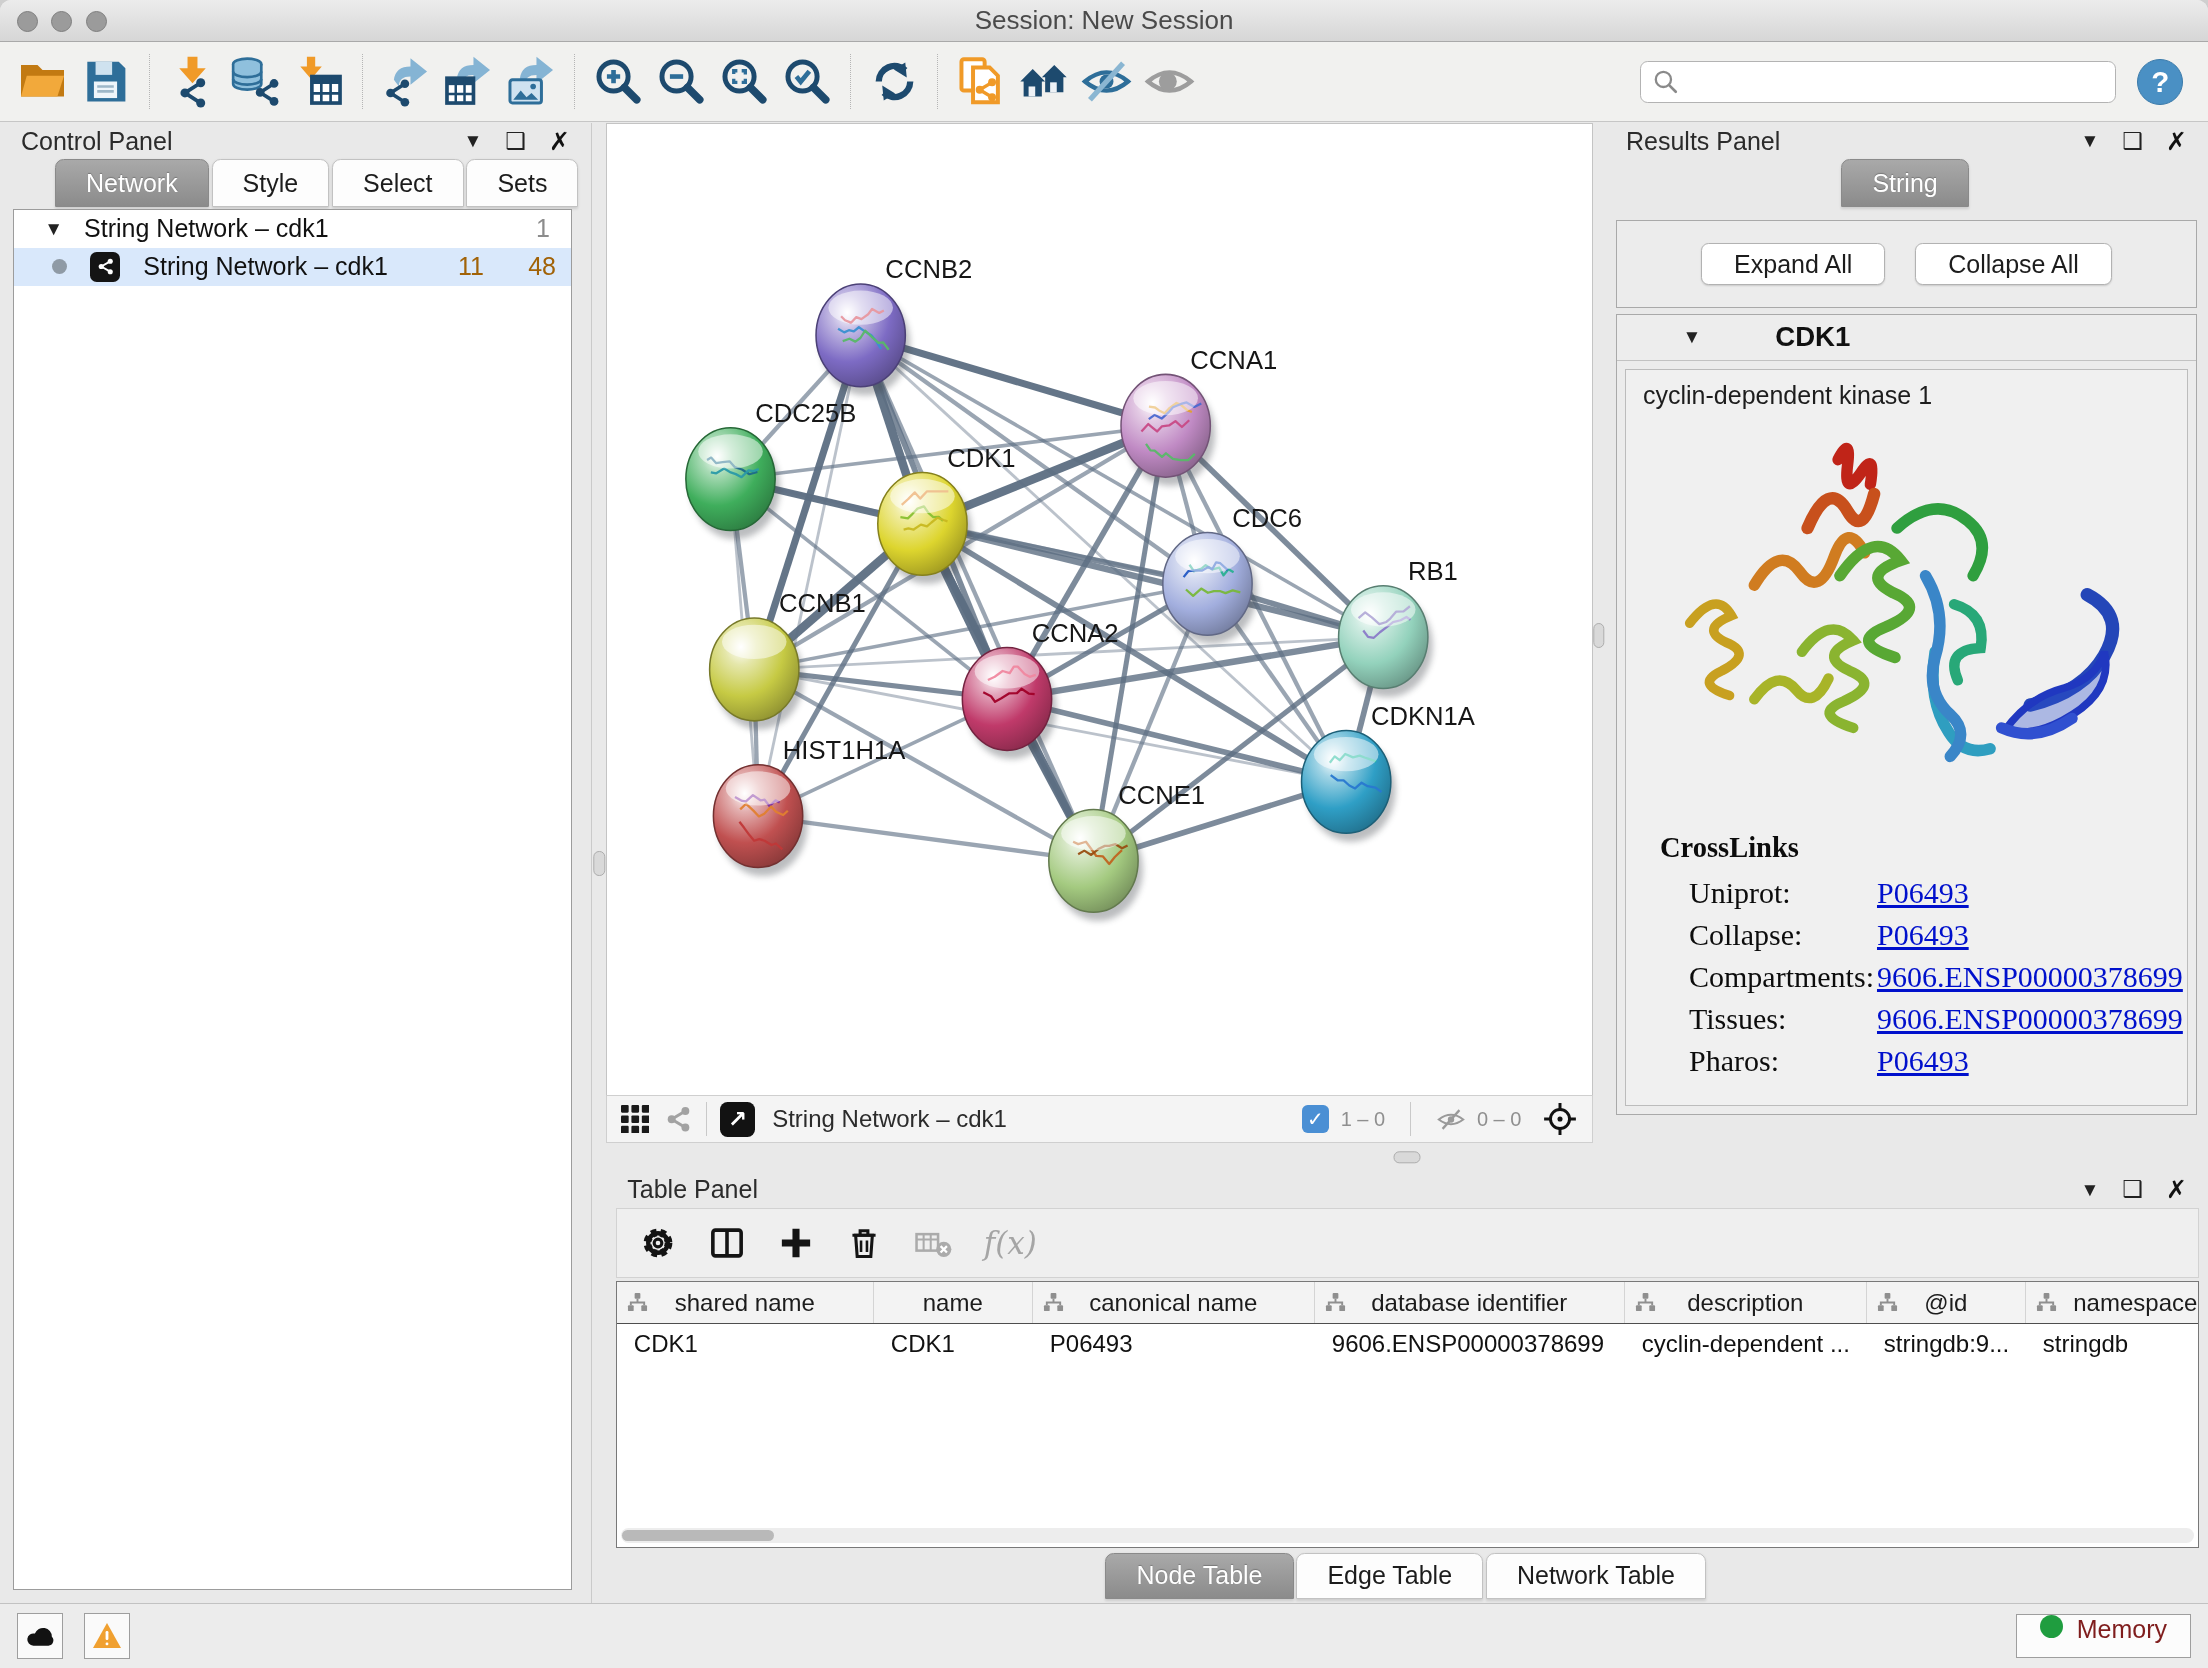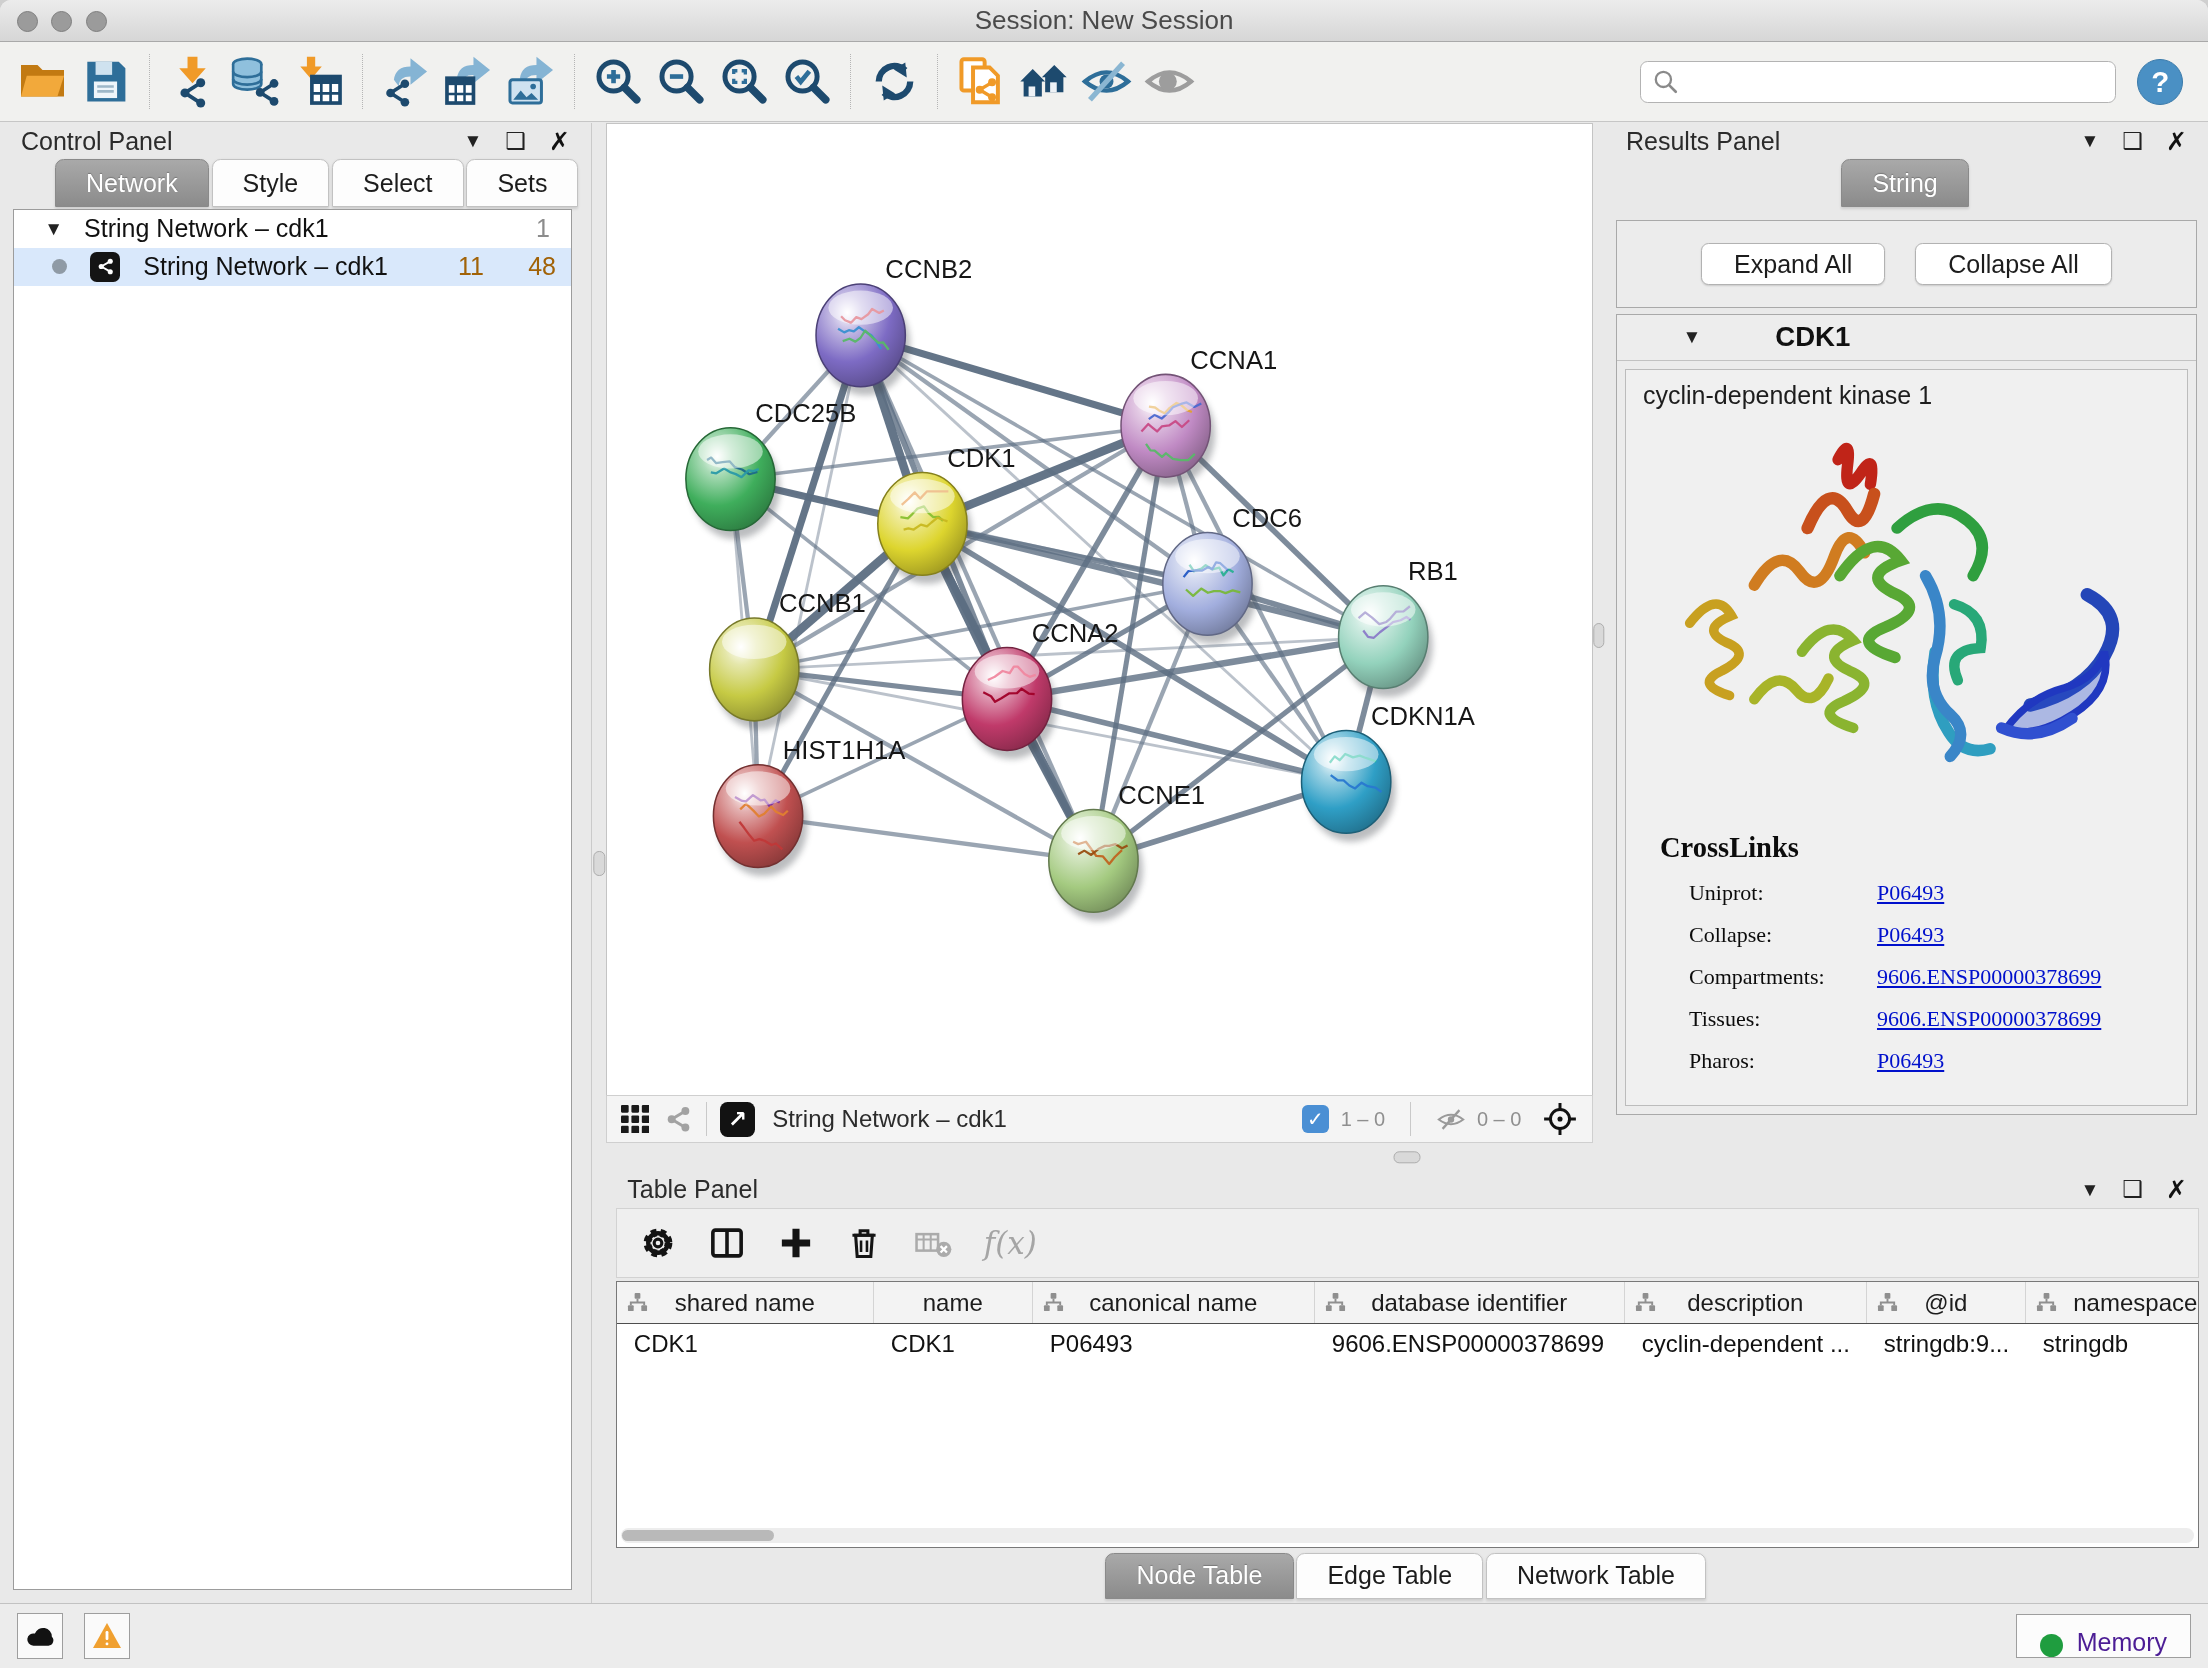--- a/index.html
+++ b/index.html
@@ -90,7 +90,7 @@
   .protein-img{flex:0 0 auto;display:flex;justify-content:center;}
   .xl{font-family:"Liberation Serif","DejaVu Serif",serif;color:#0c0c0c;flex:0 0 auto;padding-bottom:15px;}
   .xl-head{font-size:28.5px;font-weight:bold;padding:9.5px 0 7.6px 34px;}
-  .xl-row{display:flex;padding-left:63px;line-height:42px;font-size:22px;}
+  .xl-row{display:flex;padding-left:63px;line-height:42px;font-size:30px;}
   .xl-label{width:188px;flex:0 0 auto;}
   .xl-link{color:#0010cc;text-decoration:underline;}
   

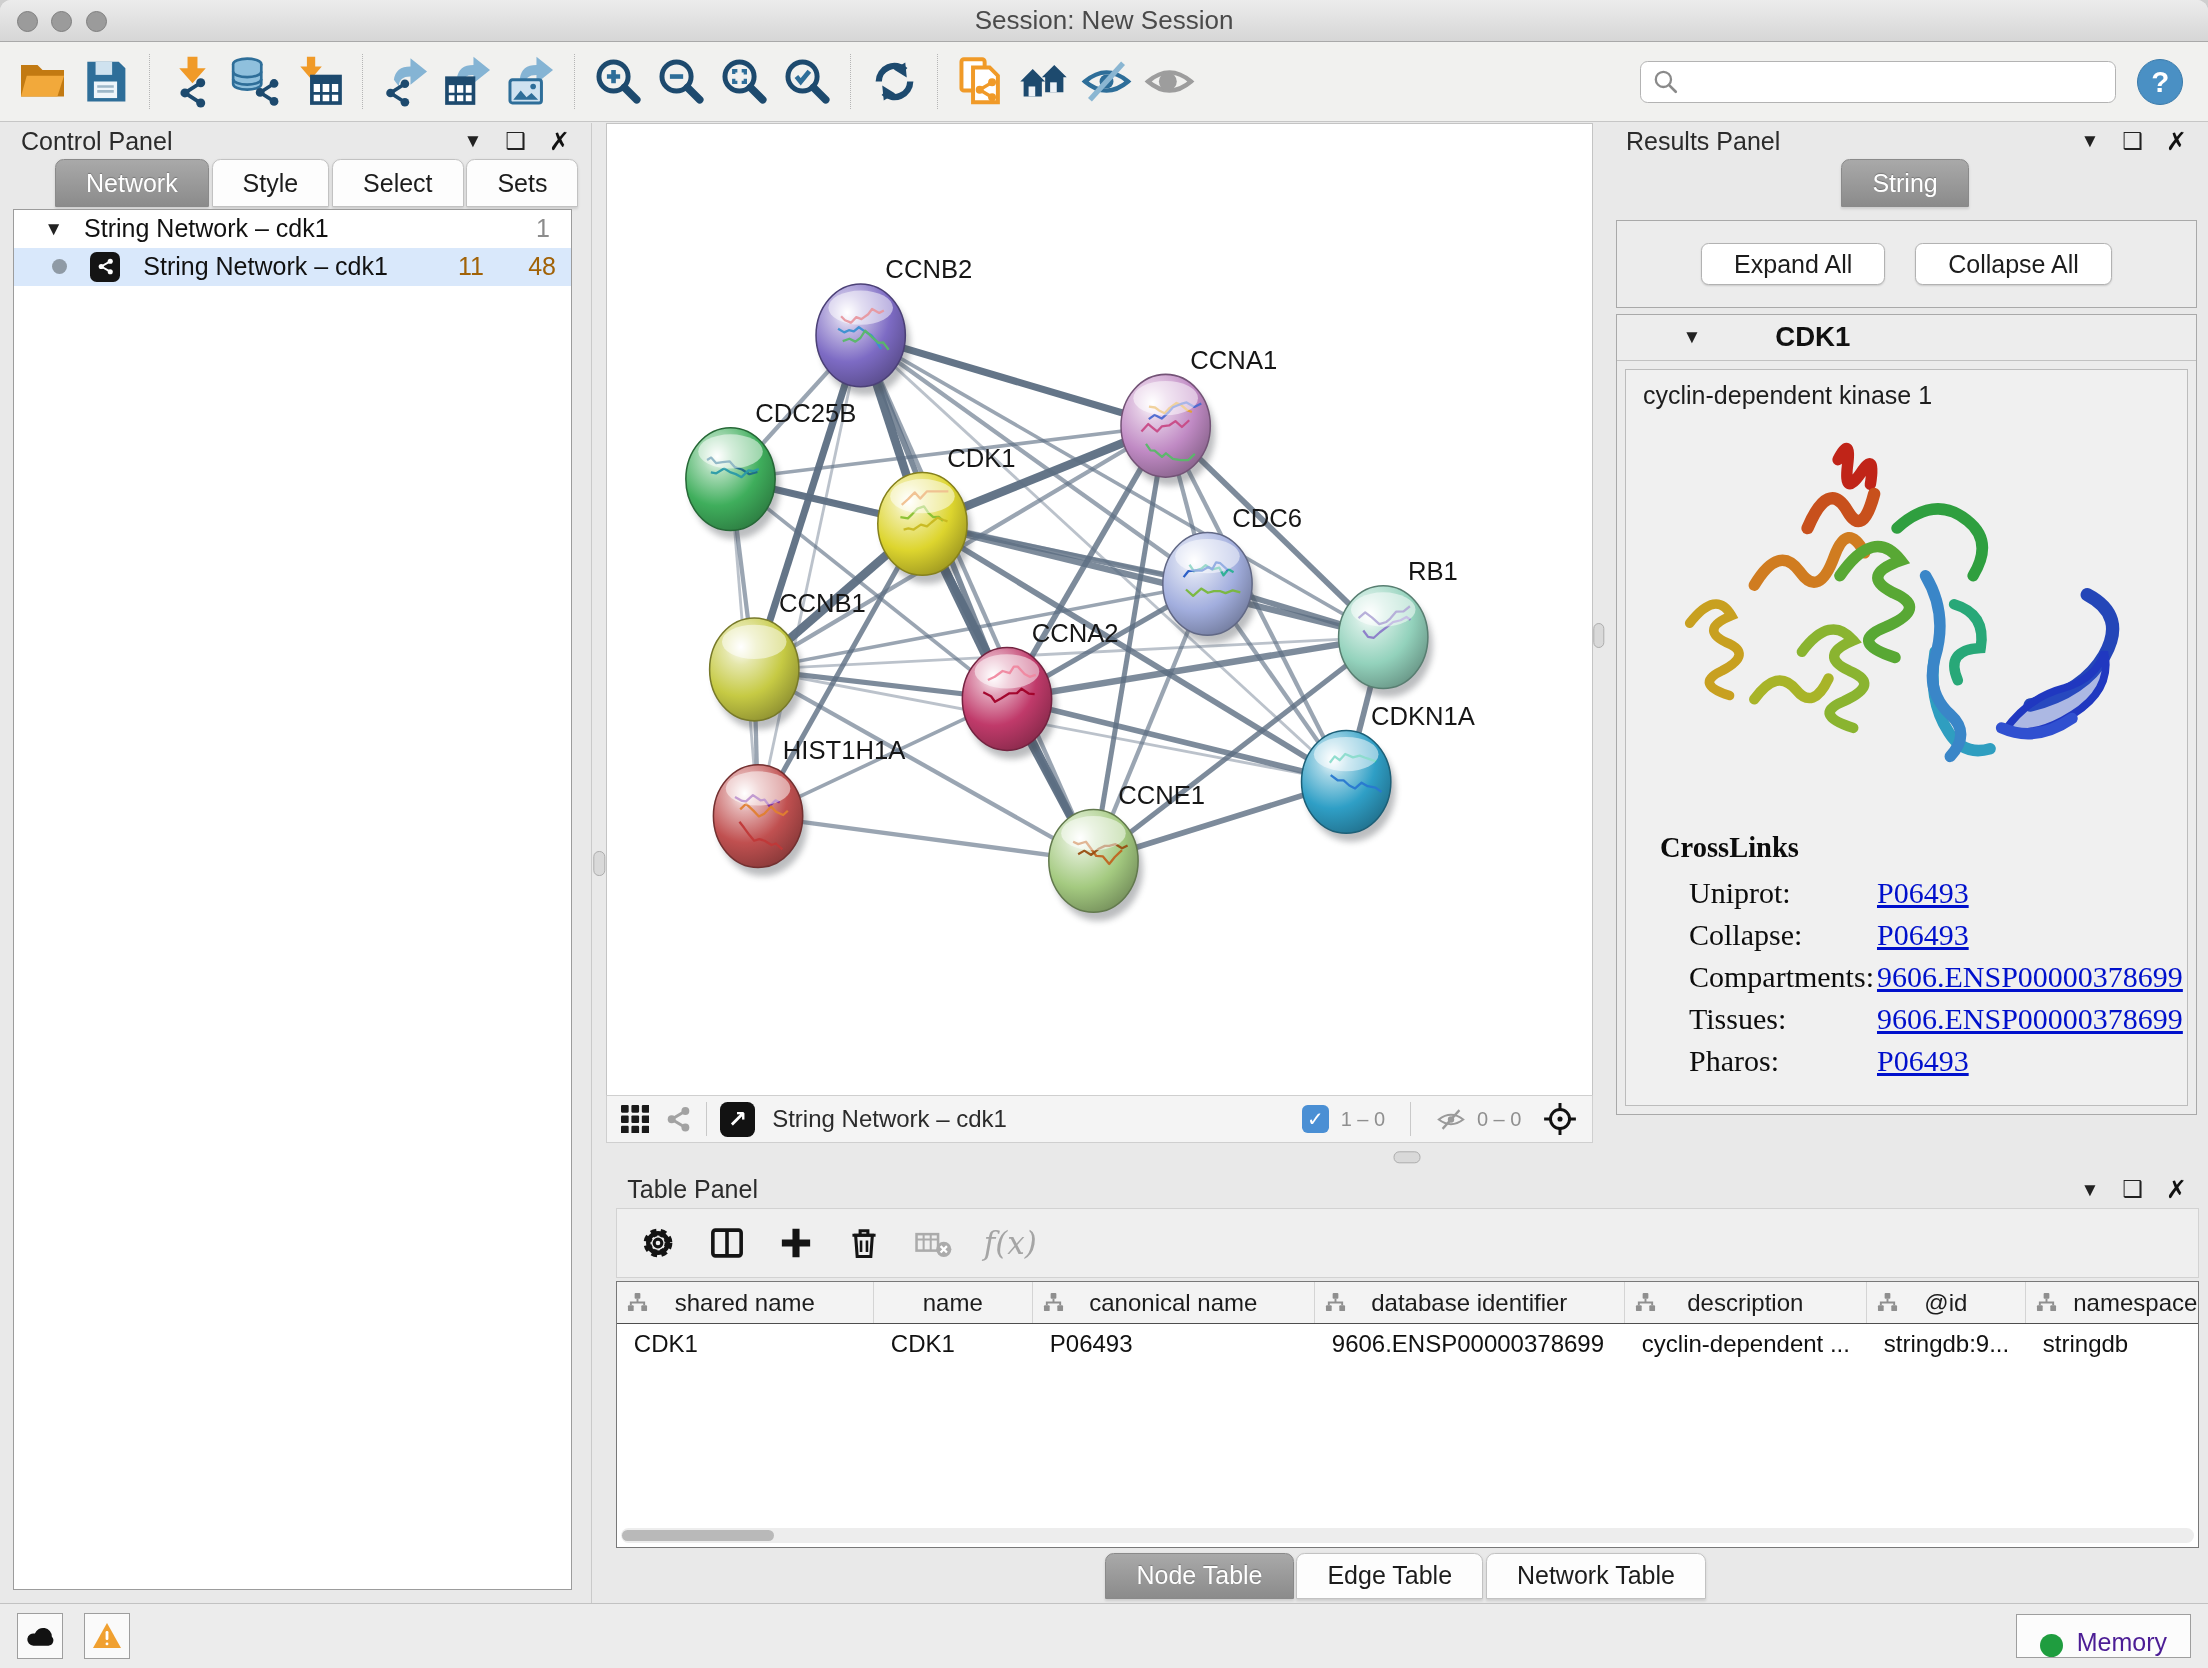--- a/index.html
+++ b/index.html
@@ -115,8 +115,8 @@
     display:flex;align-items:center;padding:0 17px;}
   .sq-btn{width:46px;height:46px;background:#fafafa;border:1.4px solid #9e9e9e;display:flex;align-items:center;
     justify-content:center;margin-right:21px;}
-  .memory-btn{margin-left:auto;height:44px;background:#fcfcfc;border:1.4px solid #9e9e9e;display:flex;align-items:flex-end;
-    gap:13.3px;padding:0 23px;font-size:25px;color:#4c1d95;}
+  .memory-btn{margin-left:auto;height:44px;background:#fcfcfc;border:1.4px solid #9e9e9e;display:flex;align-items:flex-start;
+    gap:13.3px;padding:0 23px;font-size:25px;color:#7f1d1d;}
   .memory-dot{width:23px;height:23px;border-radius:50%;background:#1f9d3f;}
 </style>
 </head>

